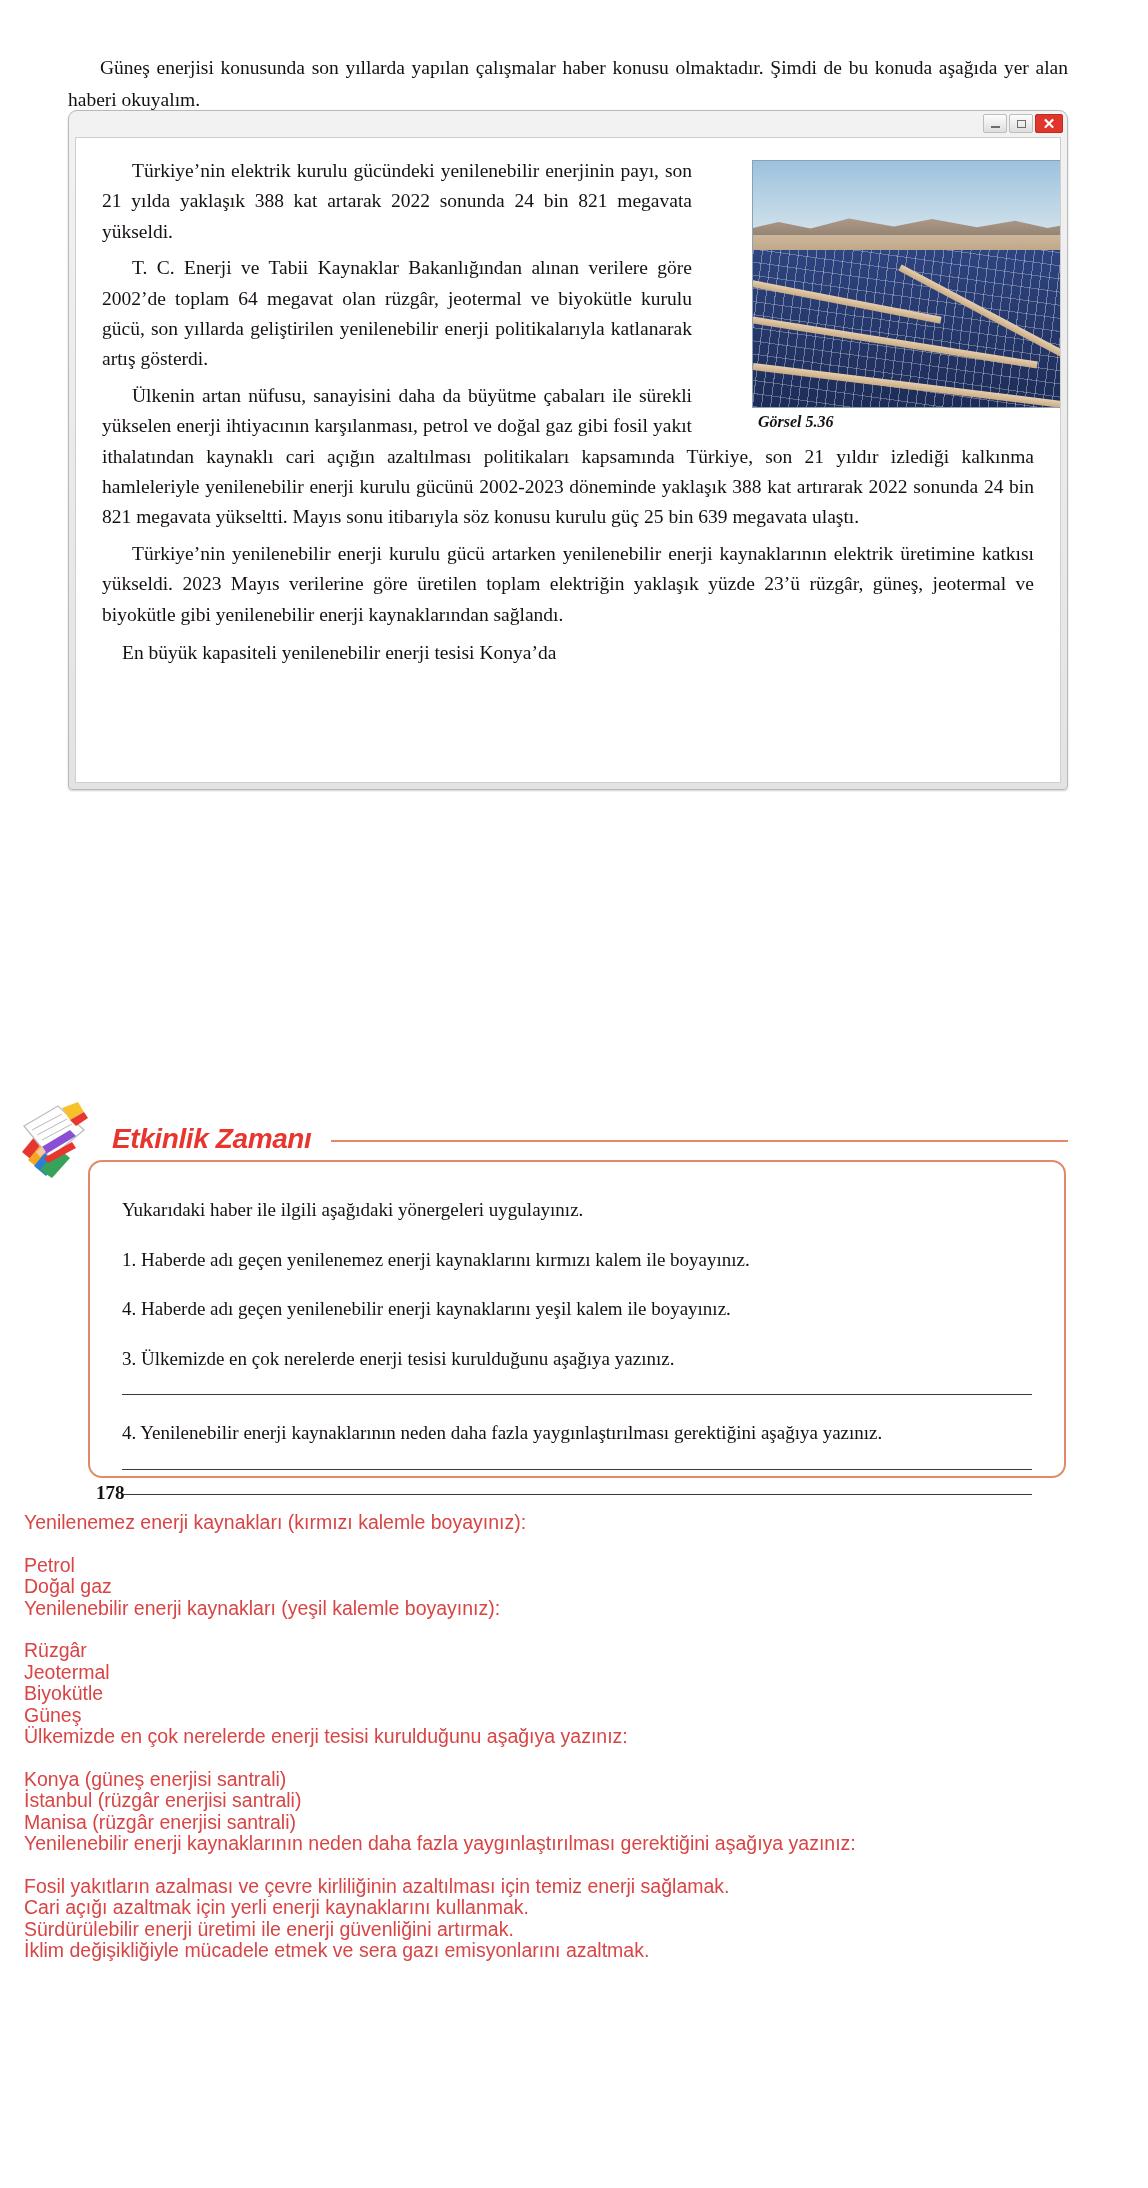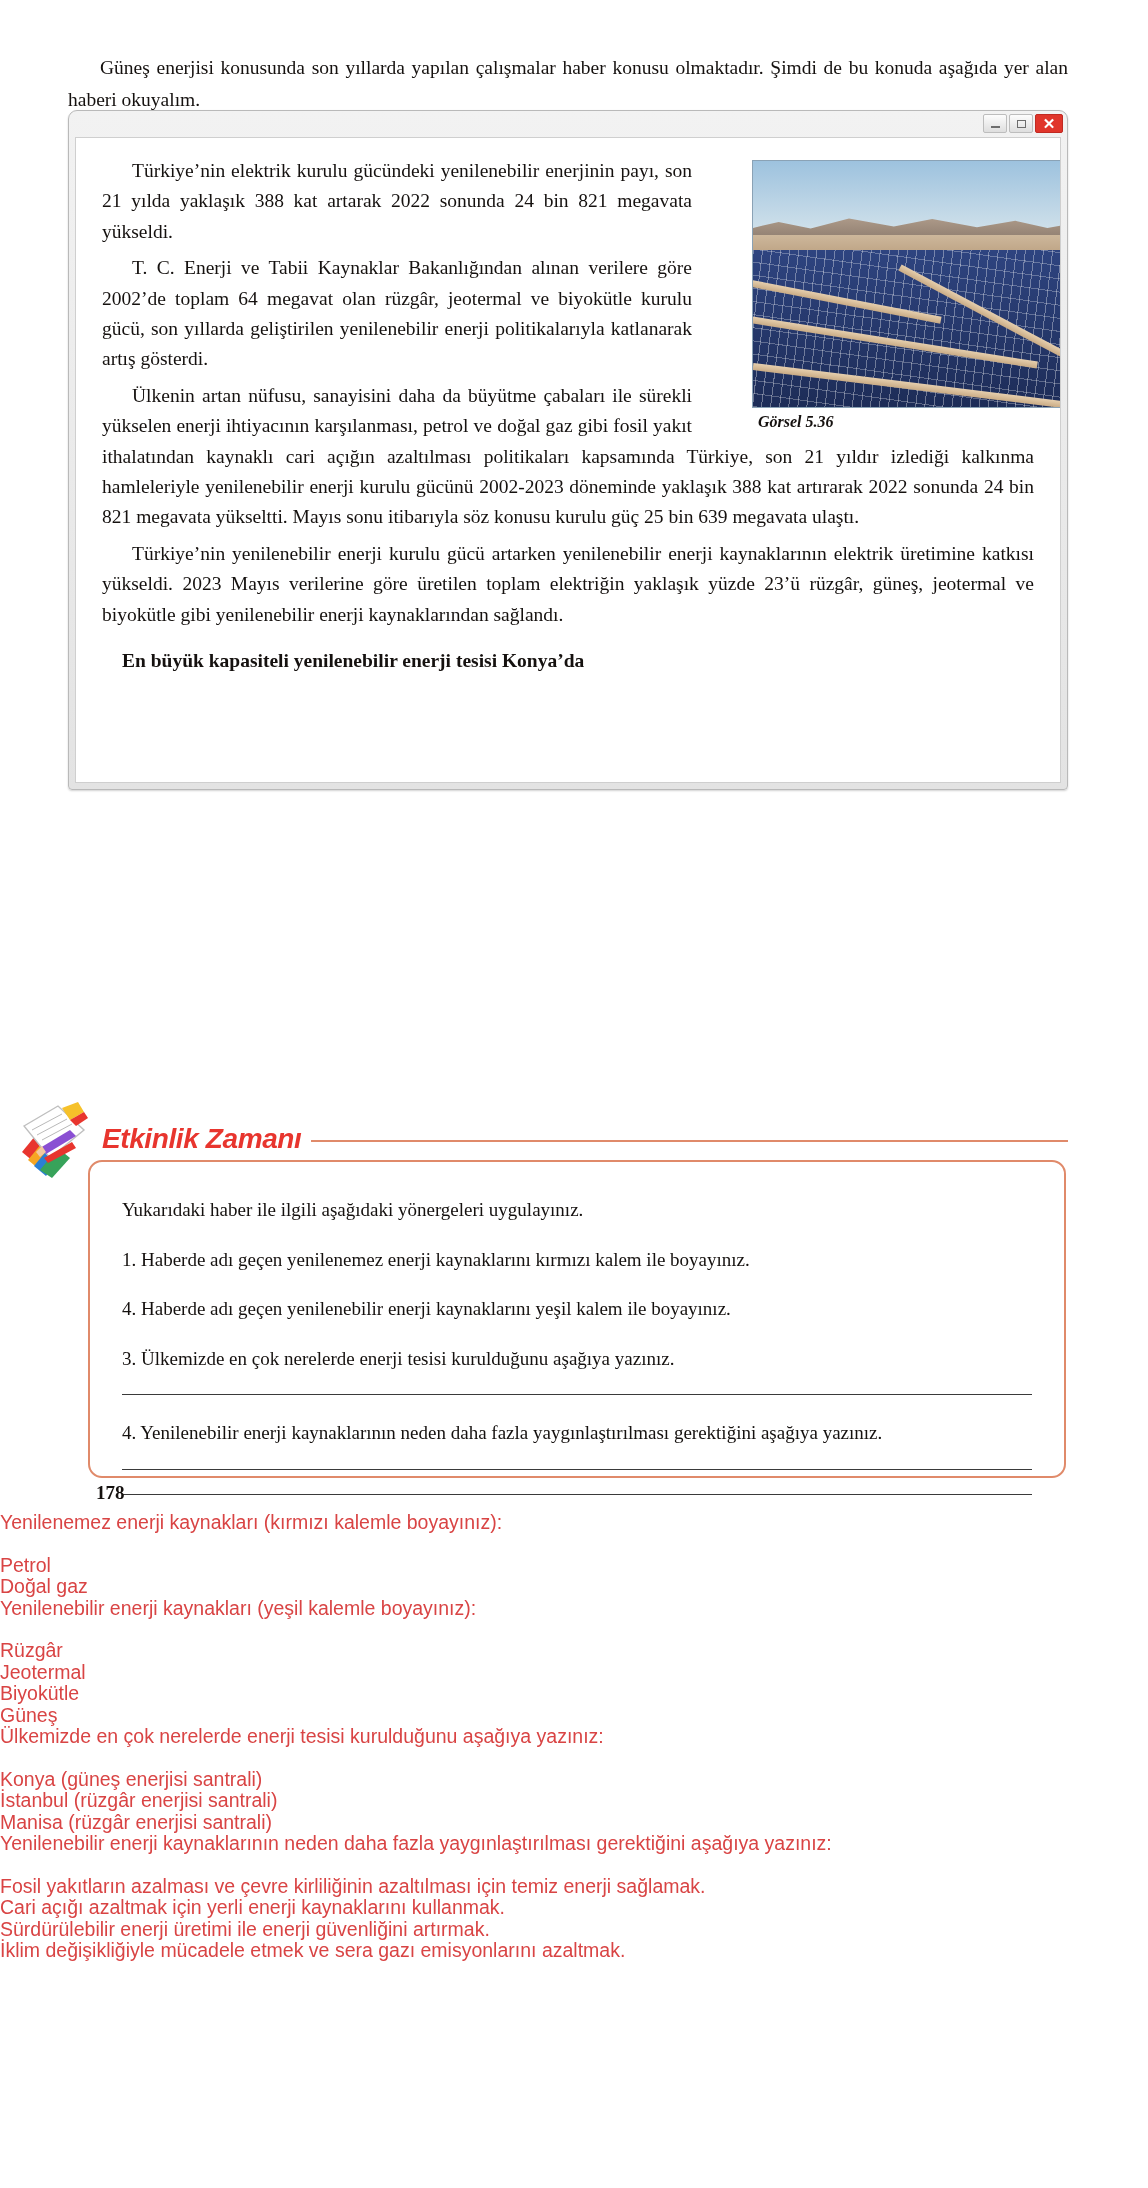--- a/index.html
+++ b/index.html
@@ -117,7 +117,7 @@
     hyphens:none;
   }
   .news-body p.subhead {
-    font-weight:bold; font-size:19.5px; text-indent:20px; margin-top:16px;
+    font-weight:normal; font-size:19.5px; text-indent:20px; margin-top:8px;
   }
 
   

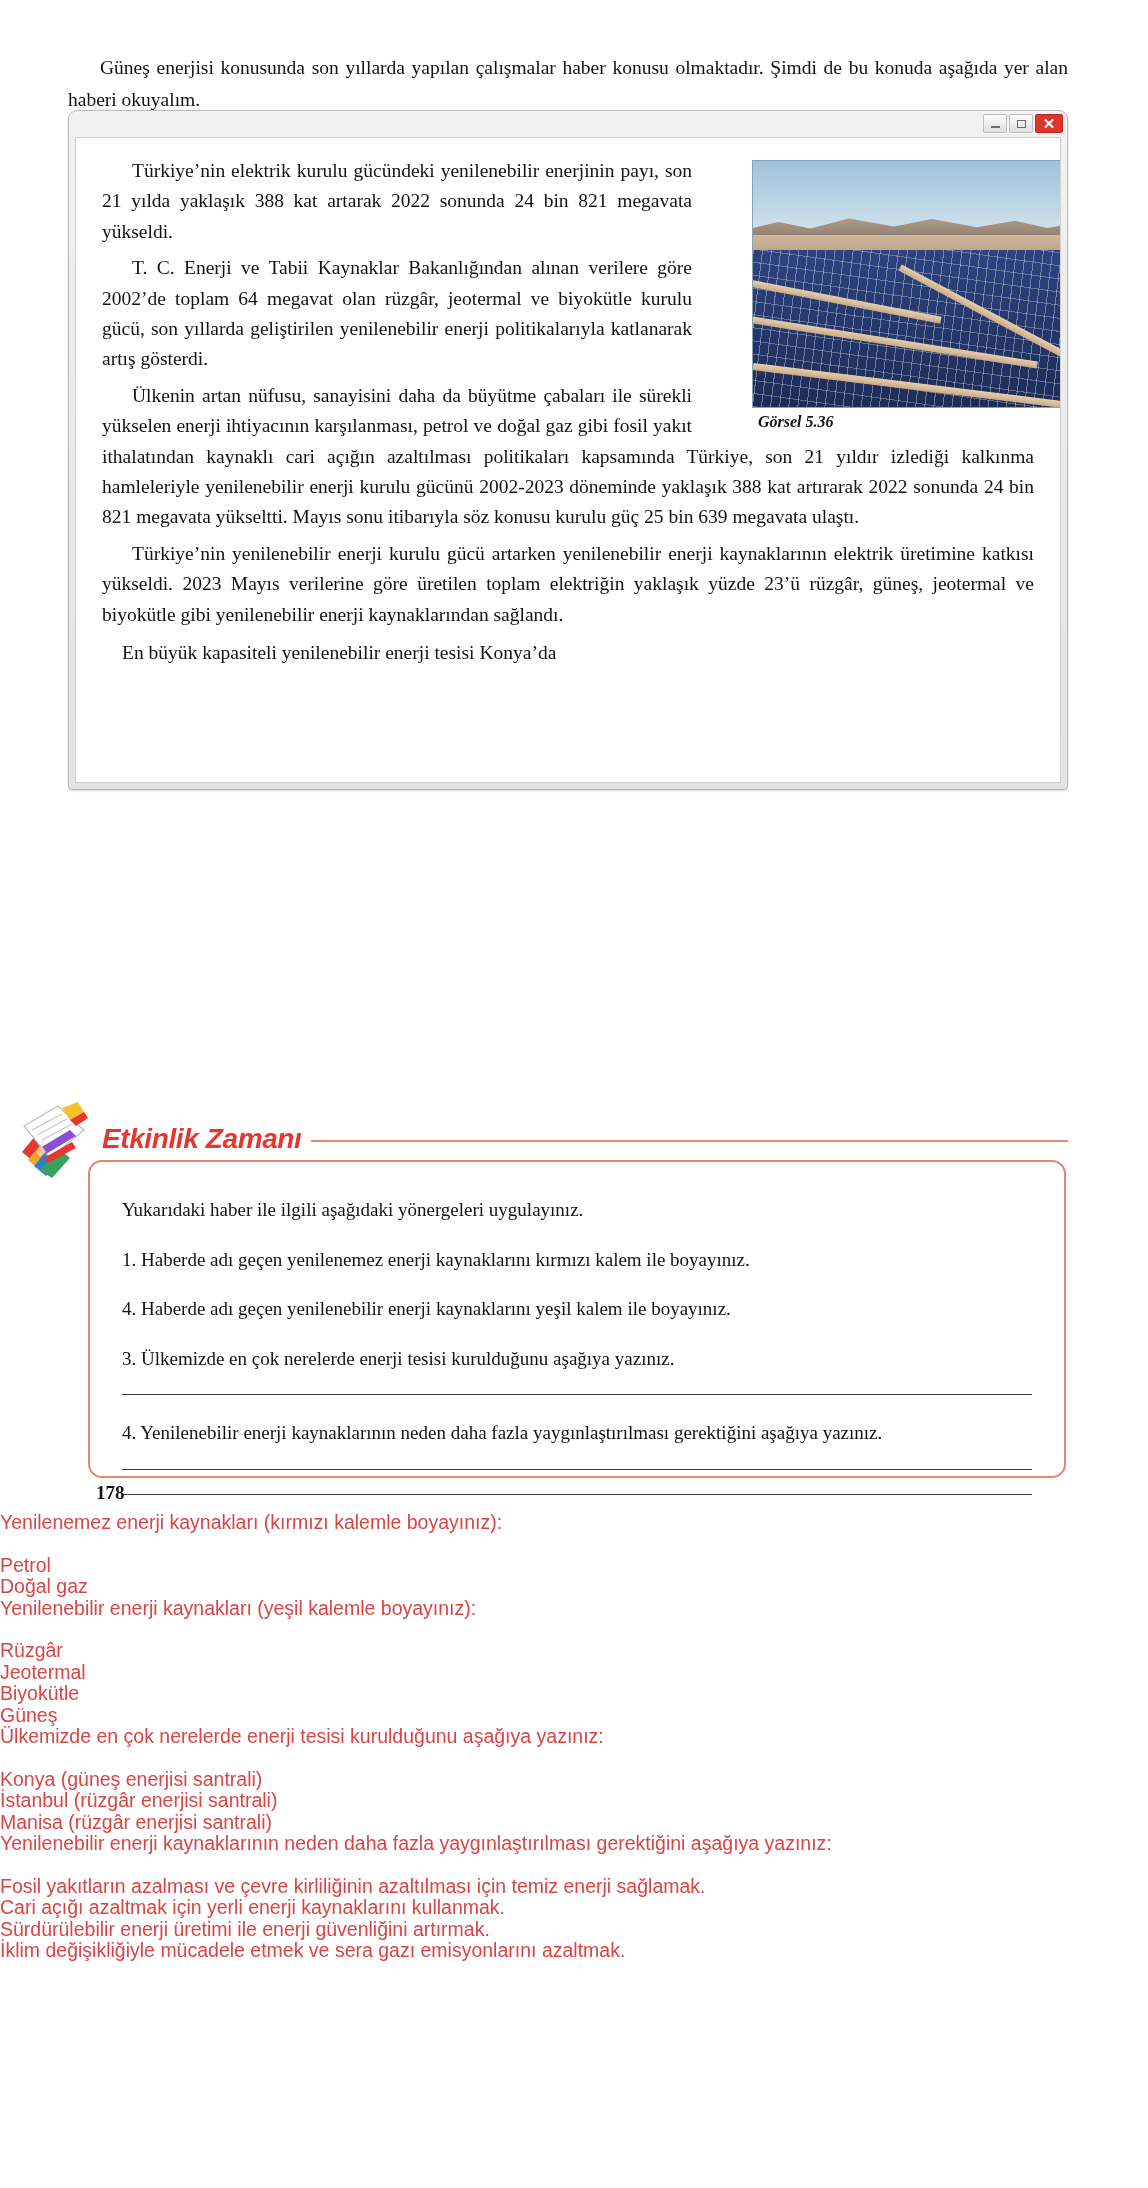--- a/index.html
+++ b/index.html
@@ -130,7 +130,7 @@
   }
   .activity-header {
     position:absolute; left:-72px; top:-62px;
-    display:flex; align-items:center; gap:10px; width:1050px;
+    display:flex; align-items:center; gap:20px; width:1050px;
   }
   .act-icon { width:74px; height:78px; position:relative; flex:0 0 auto; }
   .act-title {

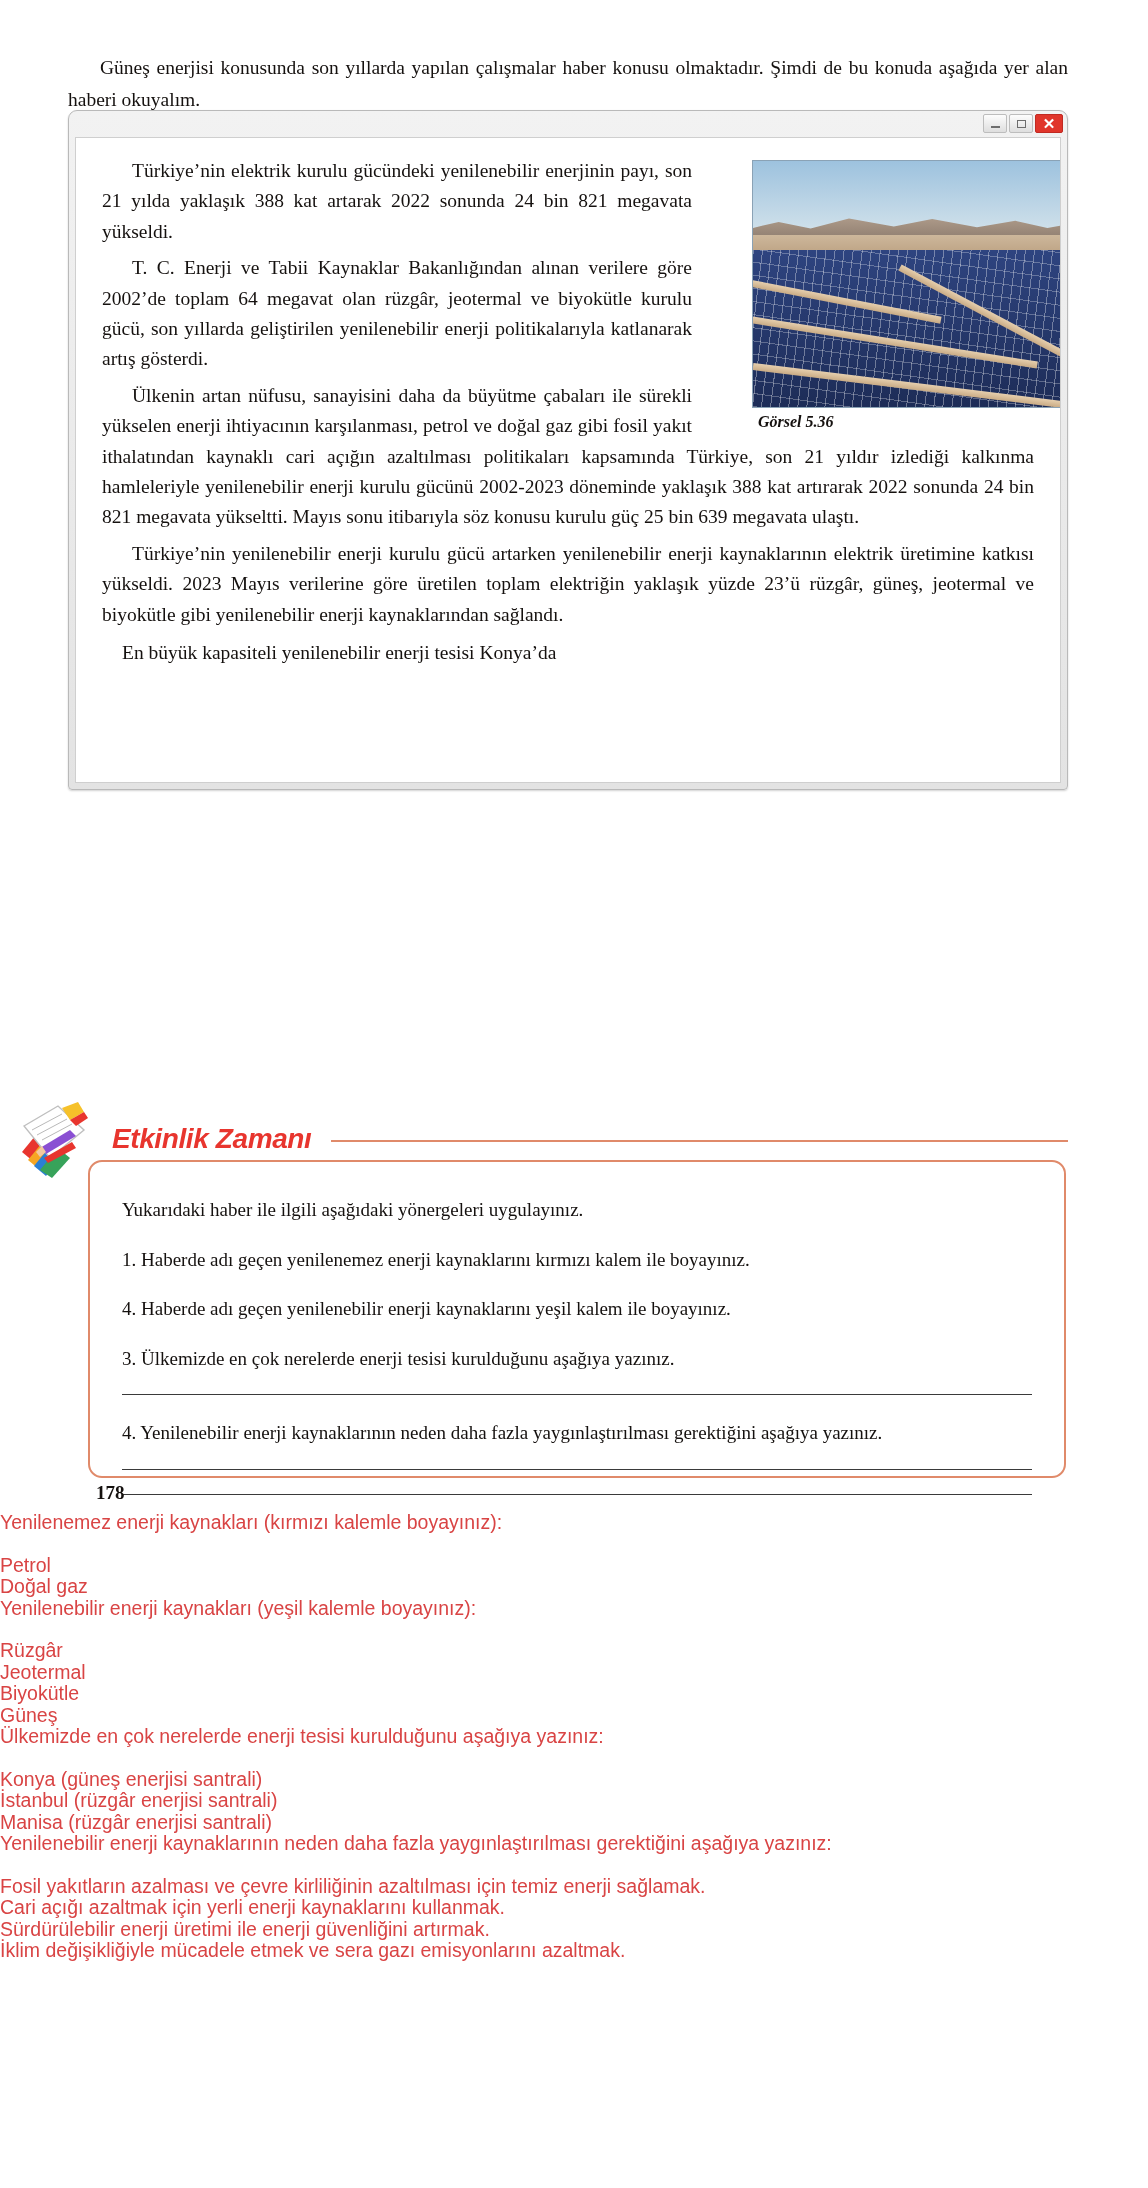--- a/index.html
+++ b/index.html
@@ -163,6 +163,7 @@
     font-size:19.5px; line-height:21.4px;
     color:#d94444;
     white-space:pre-wrap;
+    padding-left:24px;
   }
   .answers div { white-space:pre; }
 </style>

